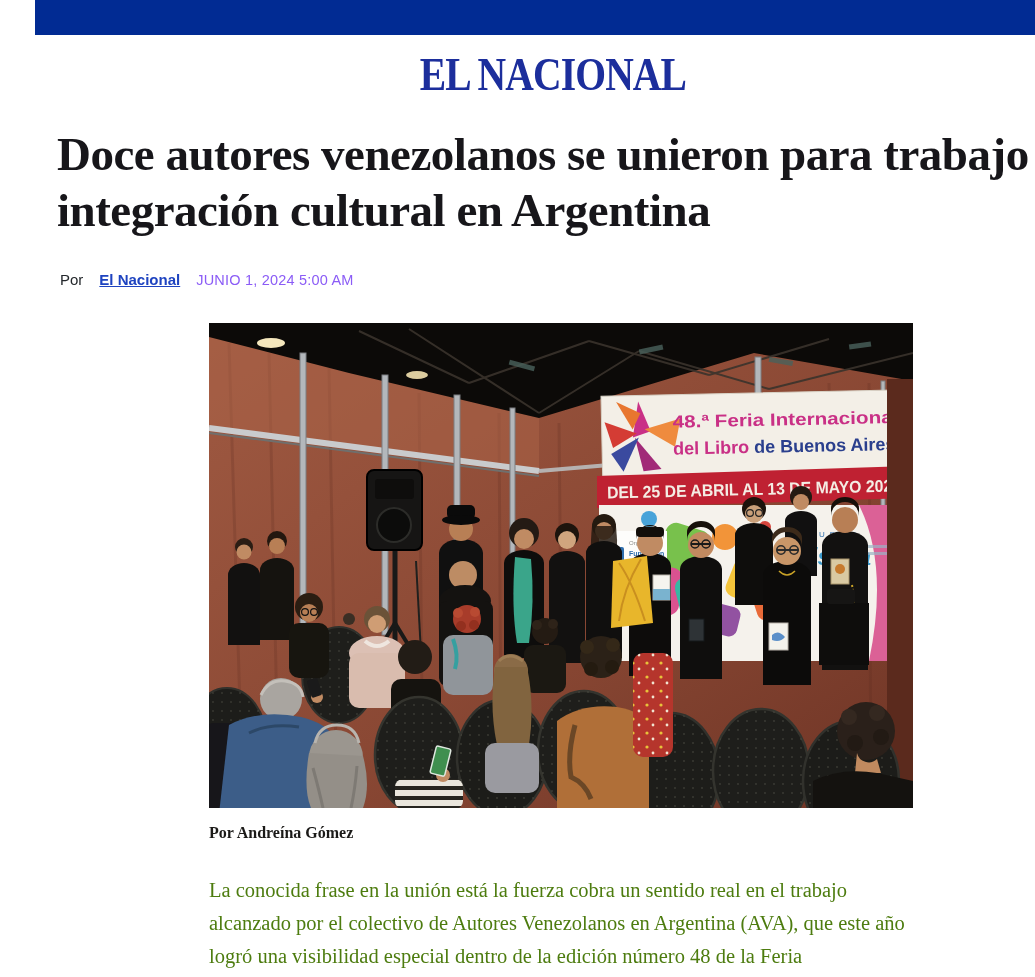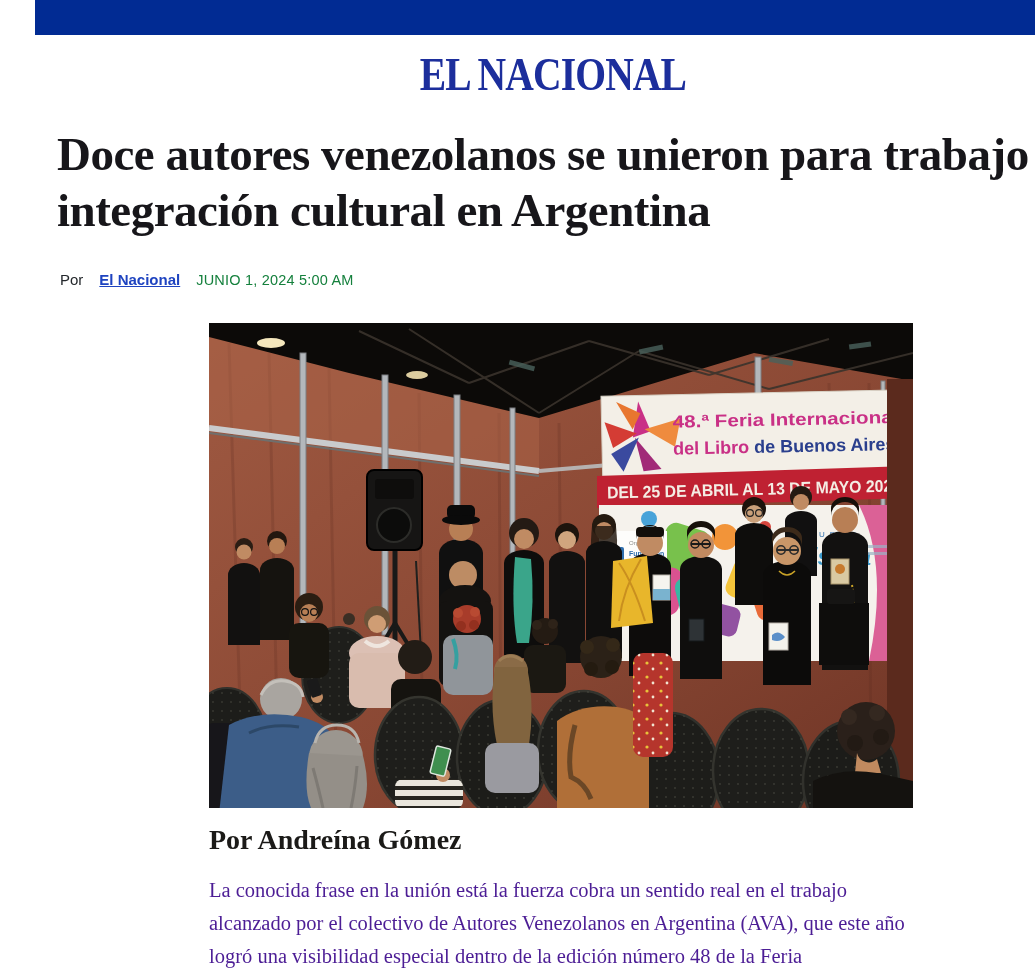--- a/index.html
+++ b/index.html
@@ -16,7 +16,7 @@
   .byline{position:absolute;left:25px;top:271px;font-size:15px;color:#23272b;
           display:flex;align-items:baseline;gap:16px;}
   .byline .author{color:#1e43c0;font-weight:700;text-decoration:underline;cursor:pointer;}
-  .byline .date{color:#15803d;letter-spacing:0.2px;font-size:14.5px;}
+  .byline .date{color:#8b5cf6;letter-spacing:0.2px;font-size:14.5px;}
   .photo{position:absolute;left:174px;top:323px;width:704px;height:485px;background:#120d0b;}
   .photo svg{display:block;}
   .caption{position:absolute;left:174px;top:824px;font-family:"Liberation Serif",serif;

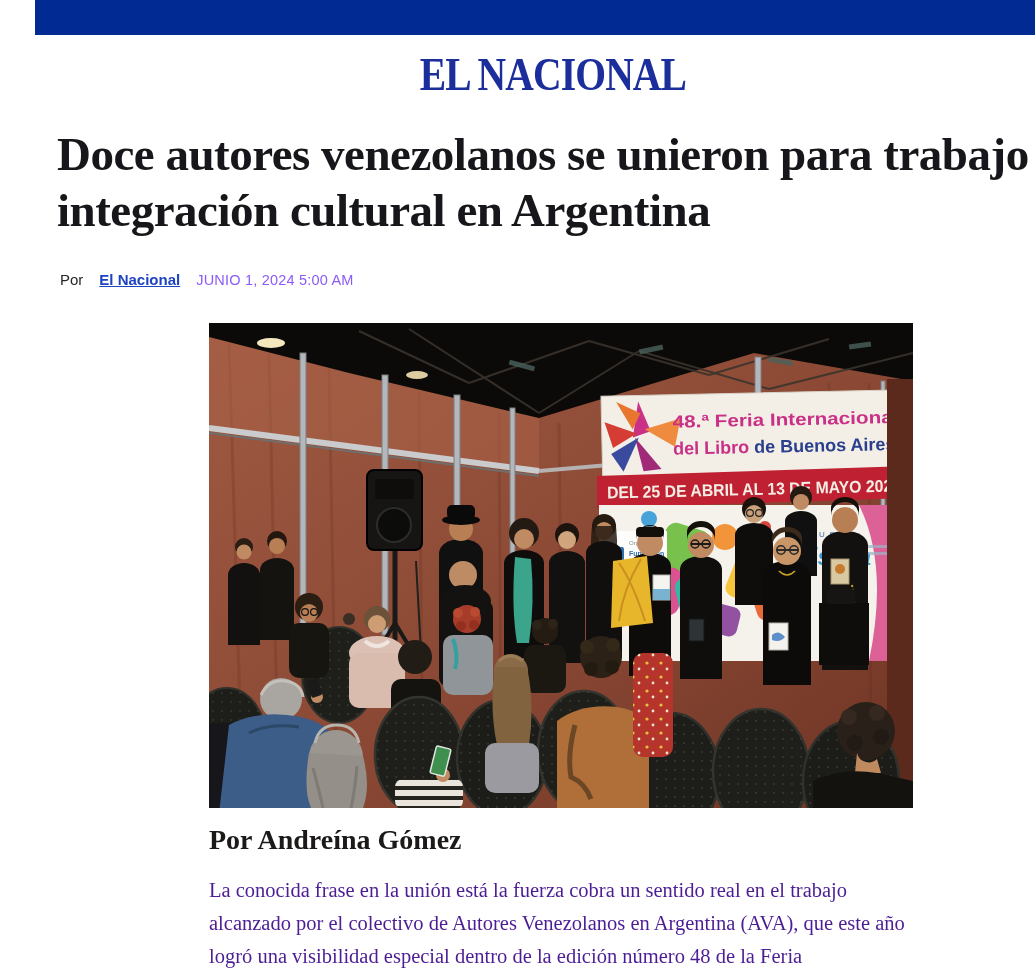--- a/index.html
+++ b/index.html
@@ -20,7 +20,7 @@
   .photo{position:absolute;left:174px;top:323px;width:704px;height:485px;background:#120d0b;}
   .photo svg{display:block;}
   .caption{position:absolute;left:174px;top:824px;font-family:"Liberation Serif",serif;
-           font-weight:700;font-size:28px;color:#1b1a18;}
+           font-weight:700;font-size:16px;color:#1b1a18;}
   .bodytext{position:absolute;left:174px;top:874px;width:708px;margin:0;
             font-family:"Liberation Serif",serif;font-size:20.5px;line-height:1.6;
             color:#4c1d95;}

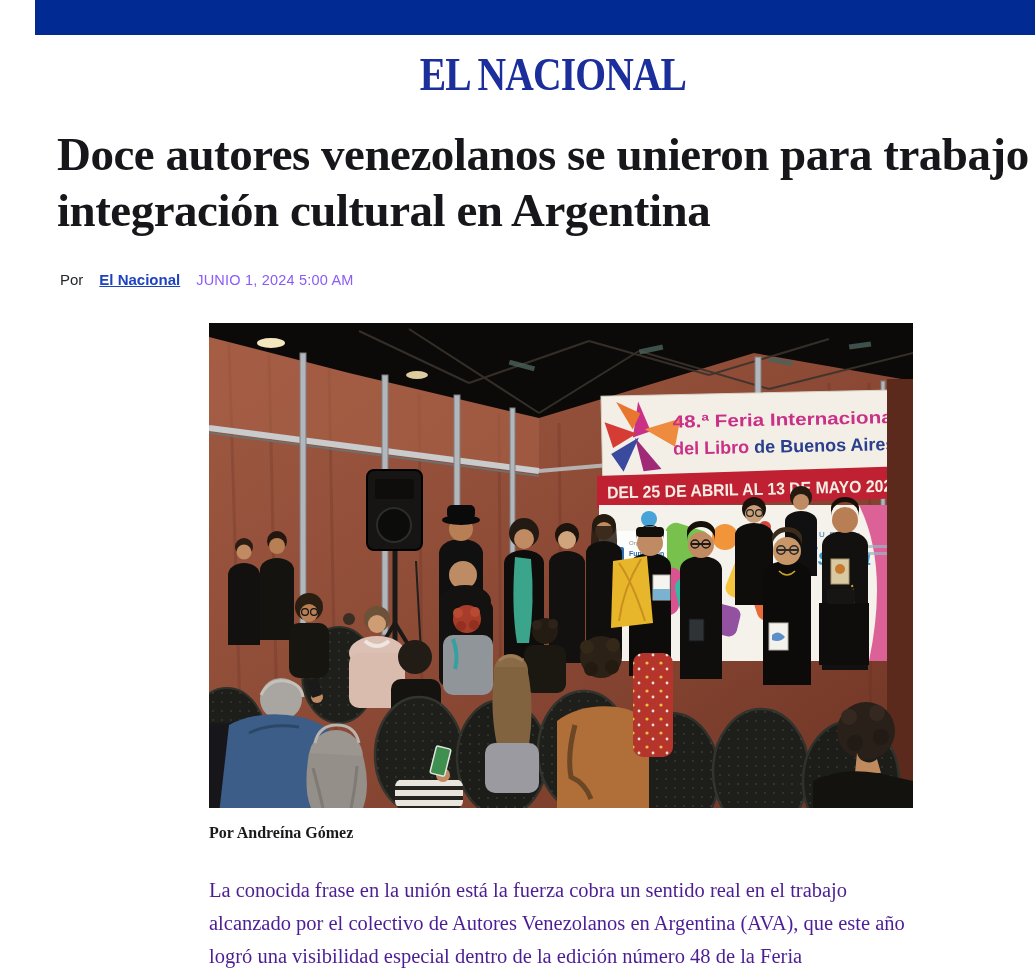--- a/index.html
+++ b/index.html
@@ -23,7 +23,7 @@
            font-weight:700;font-size:16px;color:#1b1a18;}
   .bodytext{position:absolute;left:174px;top:874px;width:708px;margin:0;
             font-family:"Liberation Serif",serif;font-size:20.5px;line-height:1.6;
-            color:#4c1d95;}
+            color:#4d7c0f;}
 </style>
 </head>
 <body>

